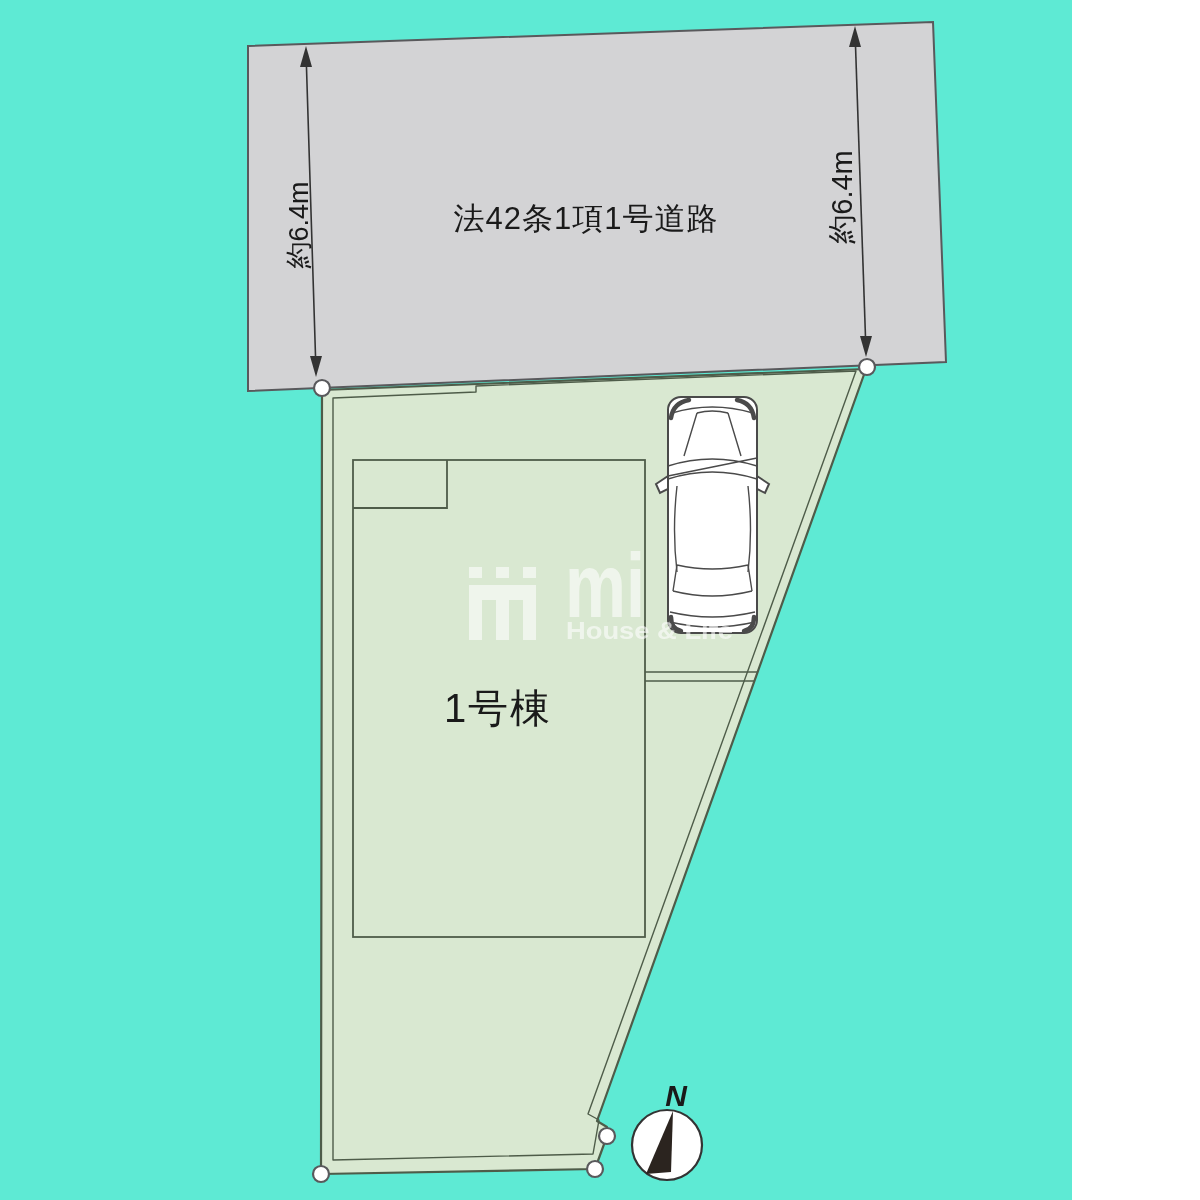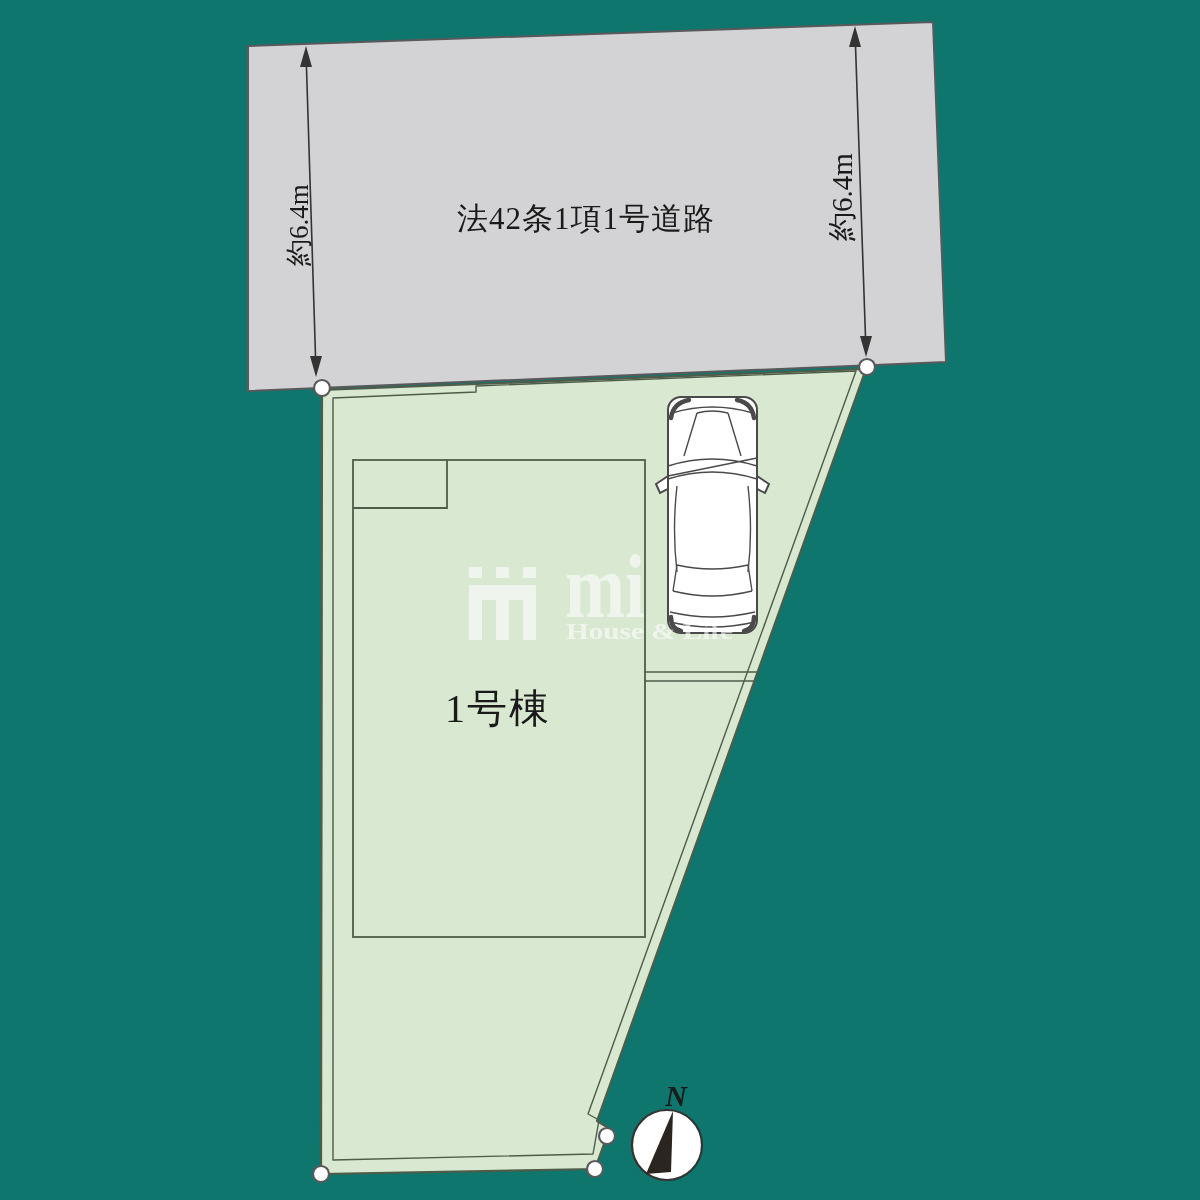--- a/index.html
+++ b/index.html
@@ -5,9 +5,9 @@
   html,body{margin:0;padding:0;background:#ffffff;}
   .canvas{
     position:relative;
-    width:1200px;height:1200px;
-    background:#0f766e;
-    font-family:Liberation Serif, serif;
+    width:1072px;height:1200px;
+    background:#5eead4;
+    font-family:Liberation Sans, sans-serif;
   }
   svg{display:block;}
   .road{fill:var(--road_fill,#d3d3d5);stroke:var(--road_stroke,#59595c);stroke-width:2;}

